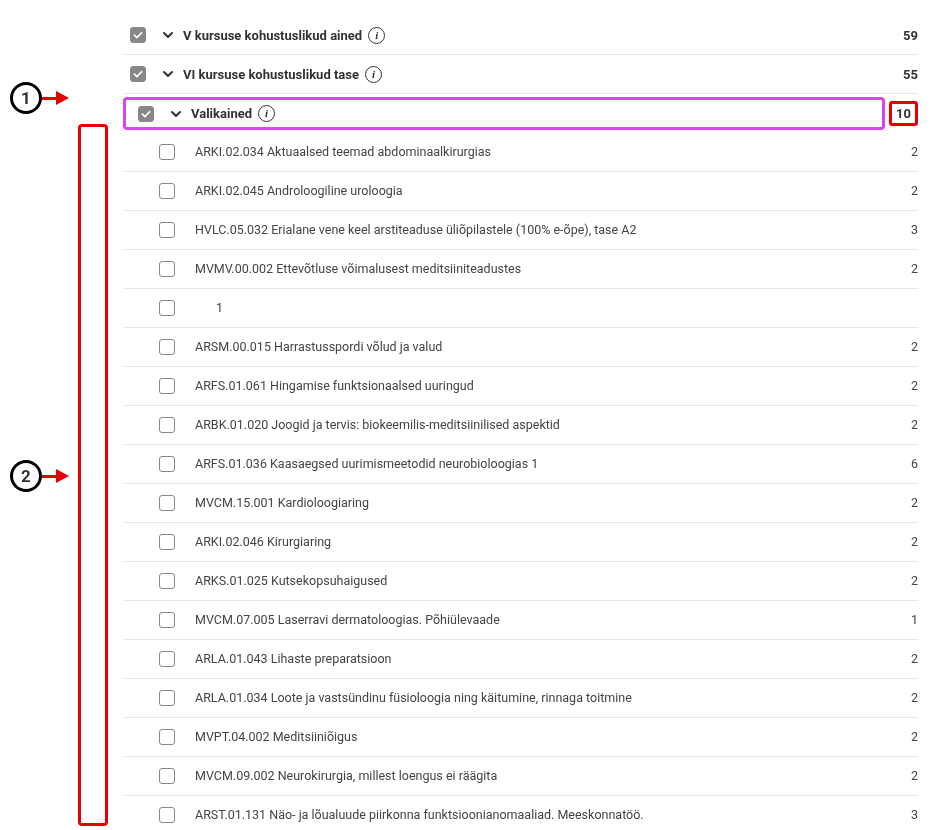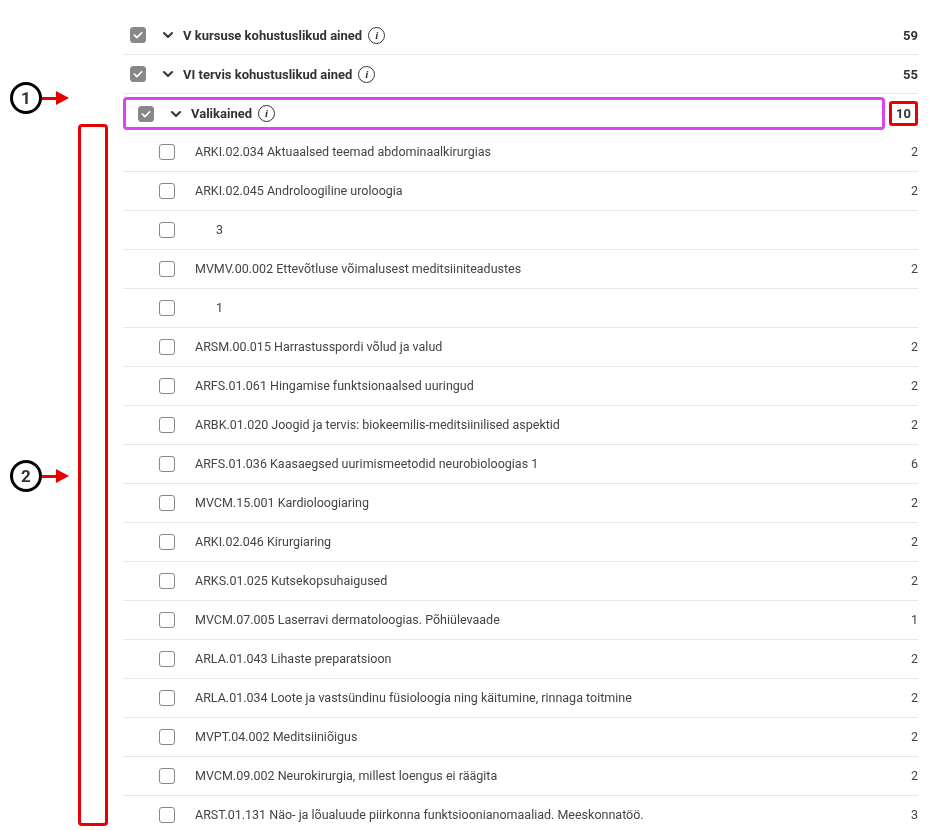--- a/index.html
+++ b/index.html
@@ -66,7 +66,7 @@
         </svg>
       </div>
       <div class="label">
-        <span class="label-text">VI tervis kohustuslikud ained</span>
+        <span class="label-text">VI kursuse kohustuslikud tase</span>
         <span class="info-icon">i</span>
       </div>
       <div class="credits">55</div>

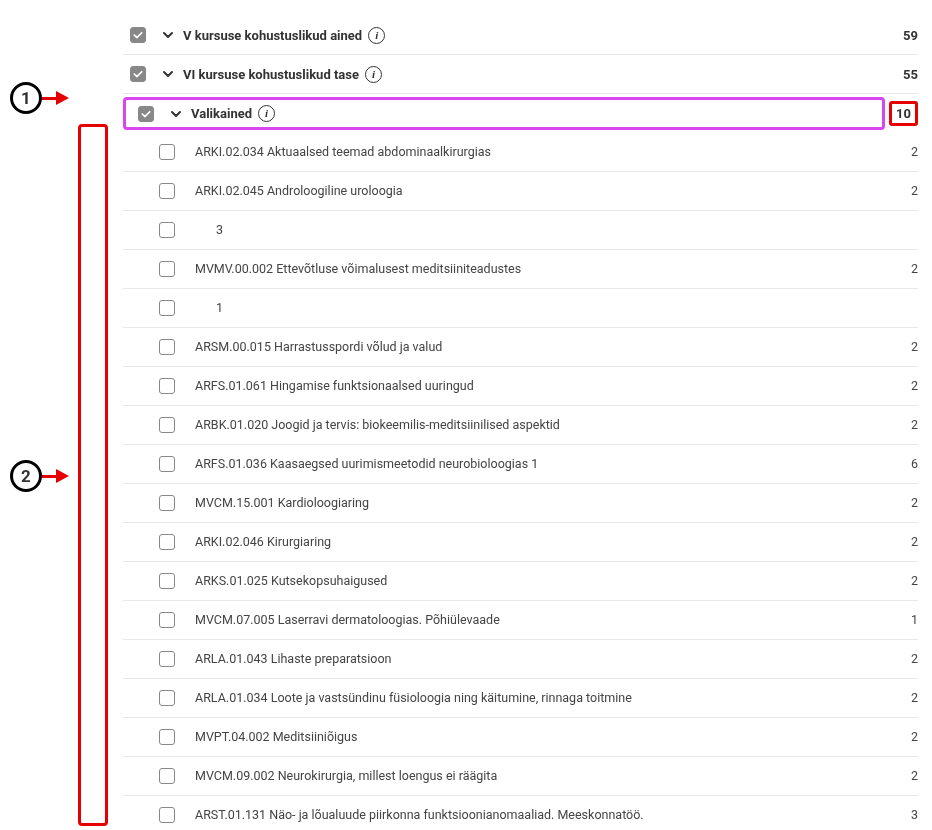--- a/index.html
+++ b/index.html
@@ -110,6 +110,7 @@
       <div class="course-cb-wrap">
         <div class="cb"></div>
       </div>
+      <div class="course-name">HVLC.05.032 Erialane vene keel arstiteaduse üliõpilastele (100% e-õpe), tase A2</div>
       <div class="course-credits">3</div>
     </div>
     <div class="course-row">

